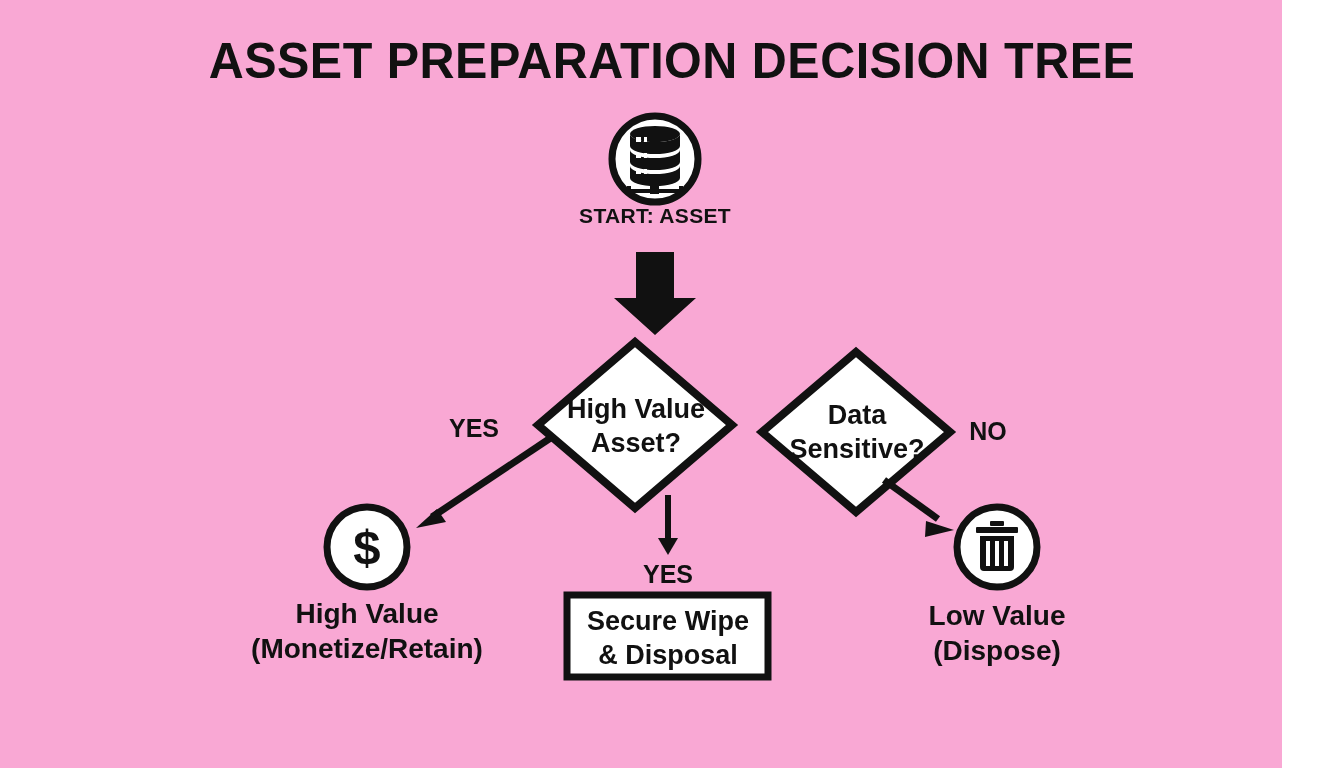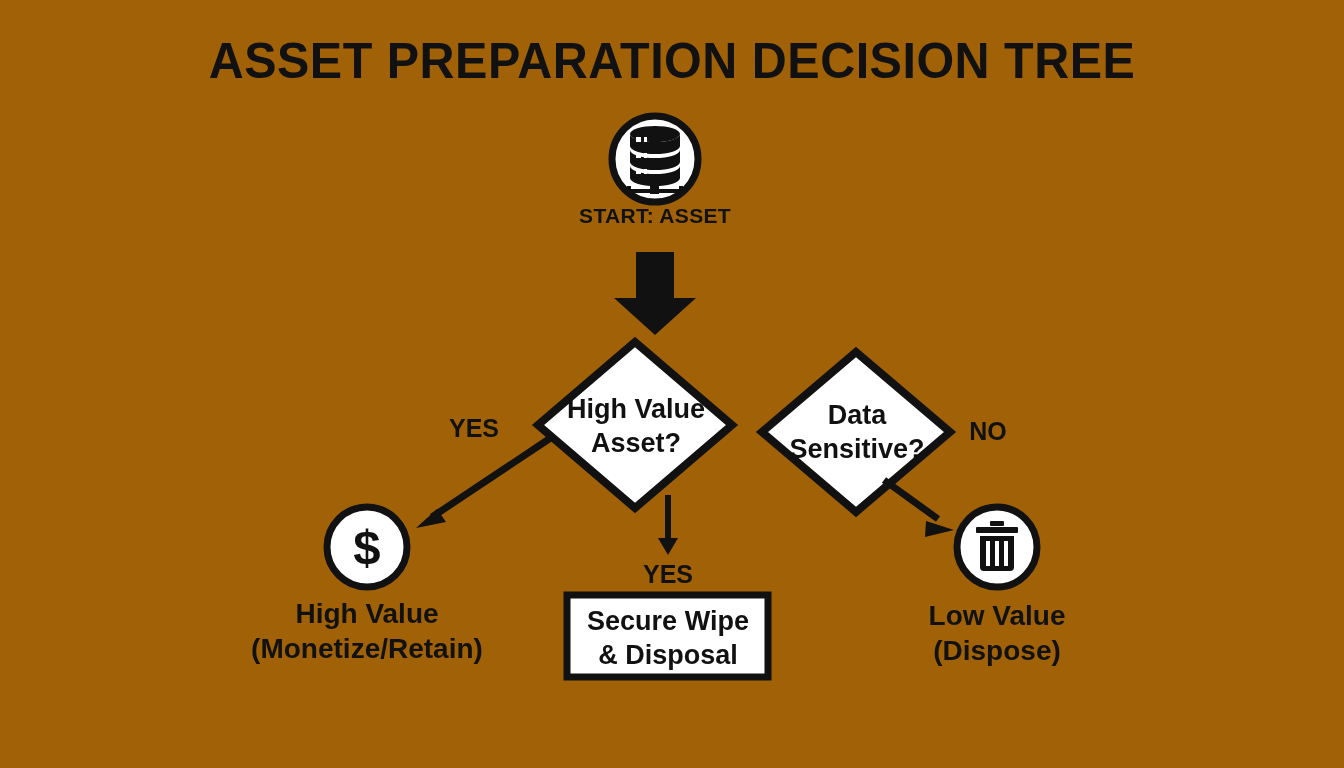--- a/index.html
+++ b/index.html
@@ -14,10 +14,11 @@
   }
   #canvas {
     position: relative;
-    width: 1344px;
+    width: 1238px;
     height: 768px;
-    background: #a16207;
+    background: #f9a8d4;
     overflow: hidden;
+    padding-left: 44px;
   }
   #diagram-svg {
     position: absolute;

